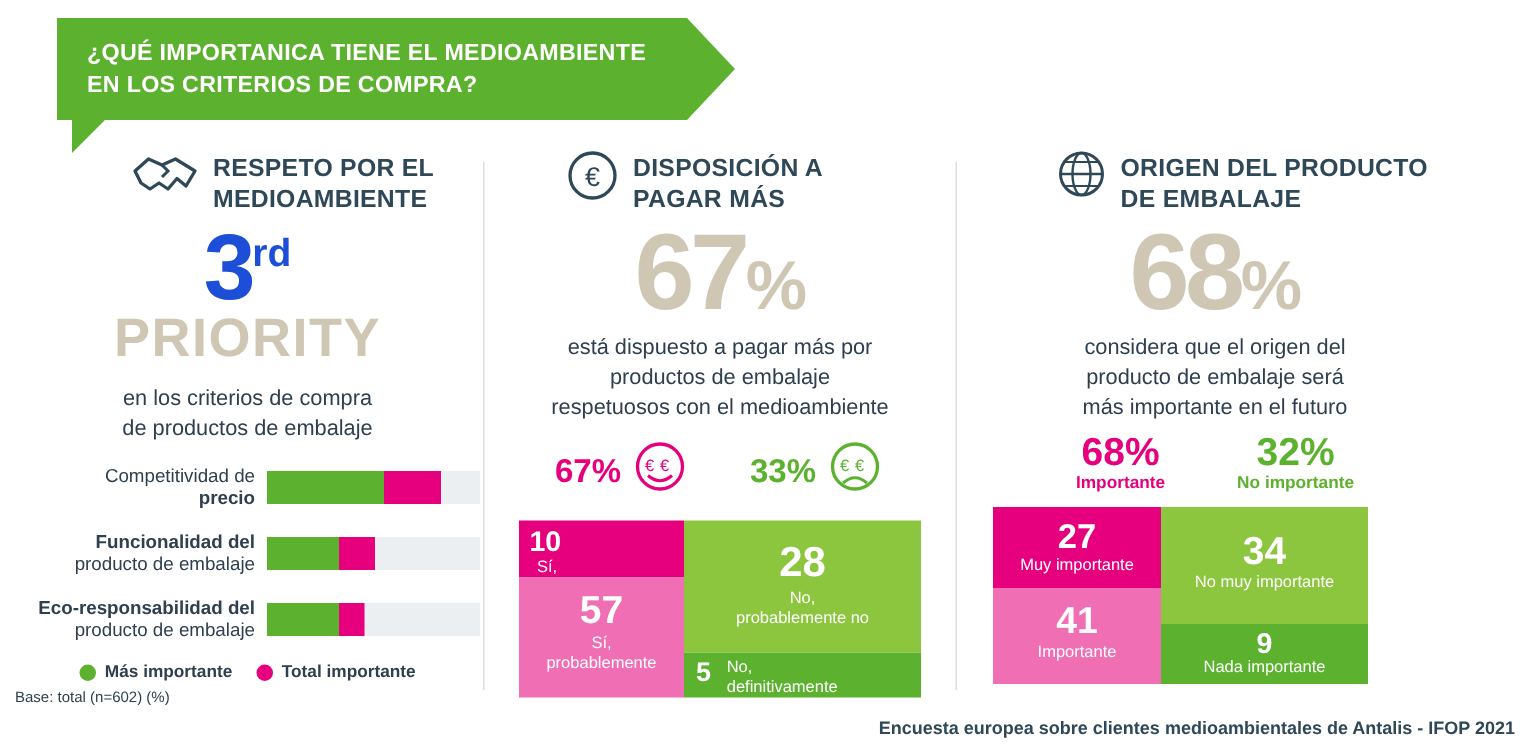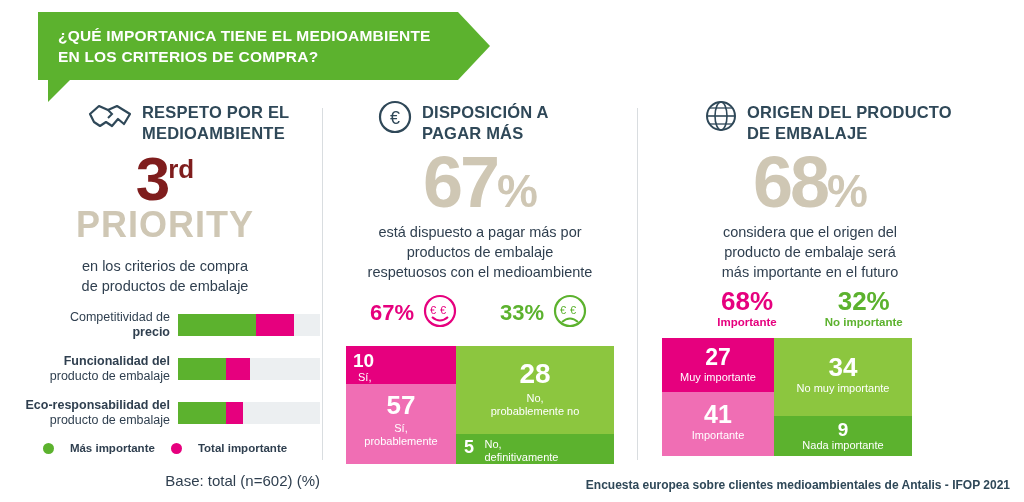--- a/index.html
+++ b/index.html
@@ -52,7 +52,7 @@
 
   
   .big{
-    font-weight:bold;color:#7f1d1d;letter-spacing:-2px;line-height:1;
+    font-weight:bold;color:#1d4ed8;letter-spacing:-2px;line-height:1;
   }
   .big-3rd{font-size:62px;text-align:center;}
   .big-3rd sup{font-size:26px;letter-spacing:0;vertical-align:super;}

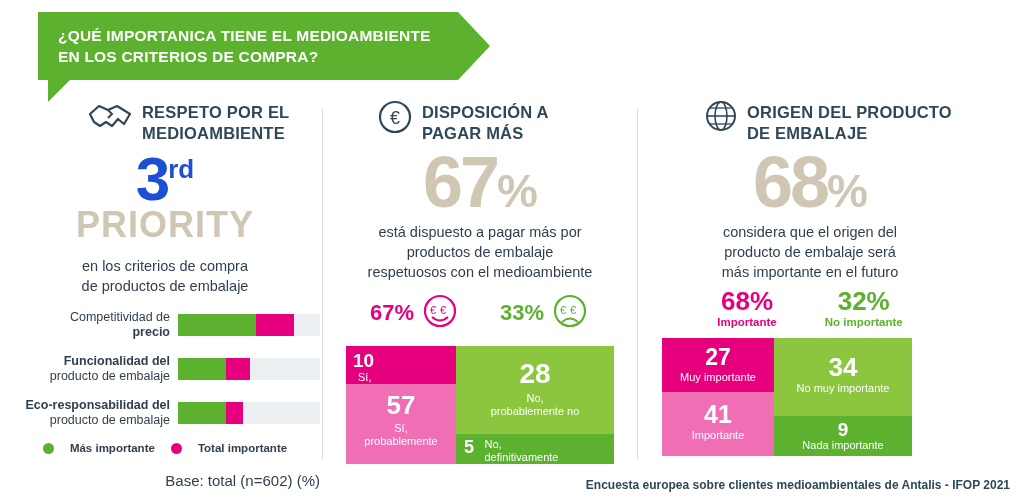--- a/index.html
+++ b/index.html
@@ -79,7 +79,7 @@
   .seg-green{position:absolute;left:0;top:0;height:100%;background:#5cb22e;}
   .seg-pink{position:absolute;top:0;height:100%;background:#e6007e;}
   .legend{display:flex;gap:16px;justify-content:center;margin-top:10px;align-items:center;}
-  .legend-item{display:flex;align-items:center;gap:16px;font-size:11.5px;font-weight:bold;}
+  .legend-item{display:flex;align-items:center;gap:6px;font-size:11.5px;font-weight:bold;}
   .dot{width:11px;height:11px;border-radius:50%;display:inline-block;}
   .dot-green{background:#5cb22e;}
   .dot-pink{background:#e6007e;}

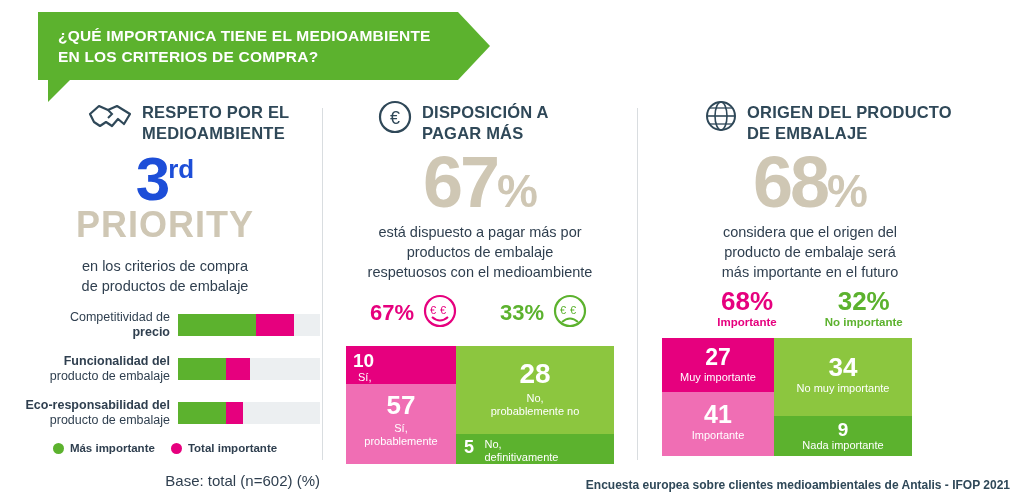--- a/index.html
+++ b/index.html
@@ -83,7 +83,7 @@
   .dot{width:11px;height:11px;border-radius:50%;display:inline-block;}
   .dot-green{background:#5cb22e;}
   .dot-pink{background:#e6007e;}
-  .base{text-align:right;font-size:15px;color:#2f3f4f;margin-top:18px;}
+  .base{text-align:left;font-size:10px;color:#2f3f4f;margin-top:6px;}
 
   
   .faces{display:flex;justify-content:center;gap:40px;margin-top:12px;align-items:center;}

